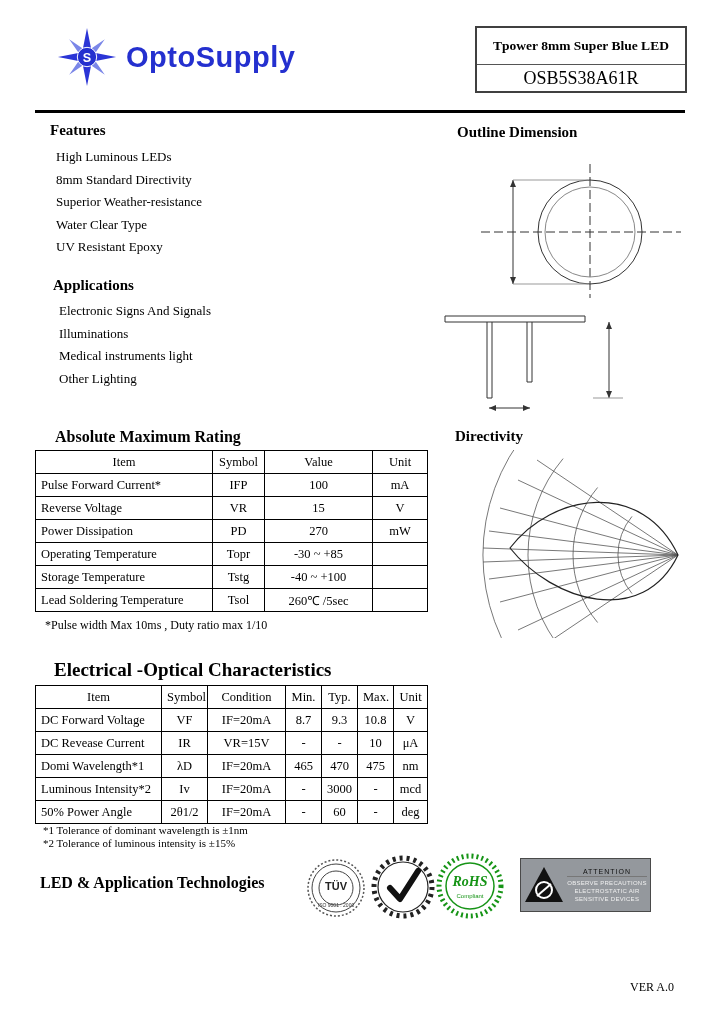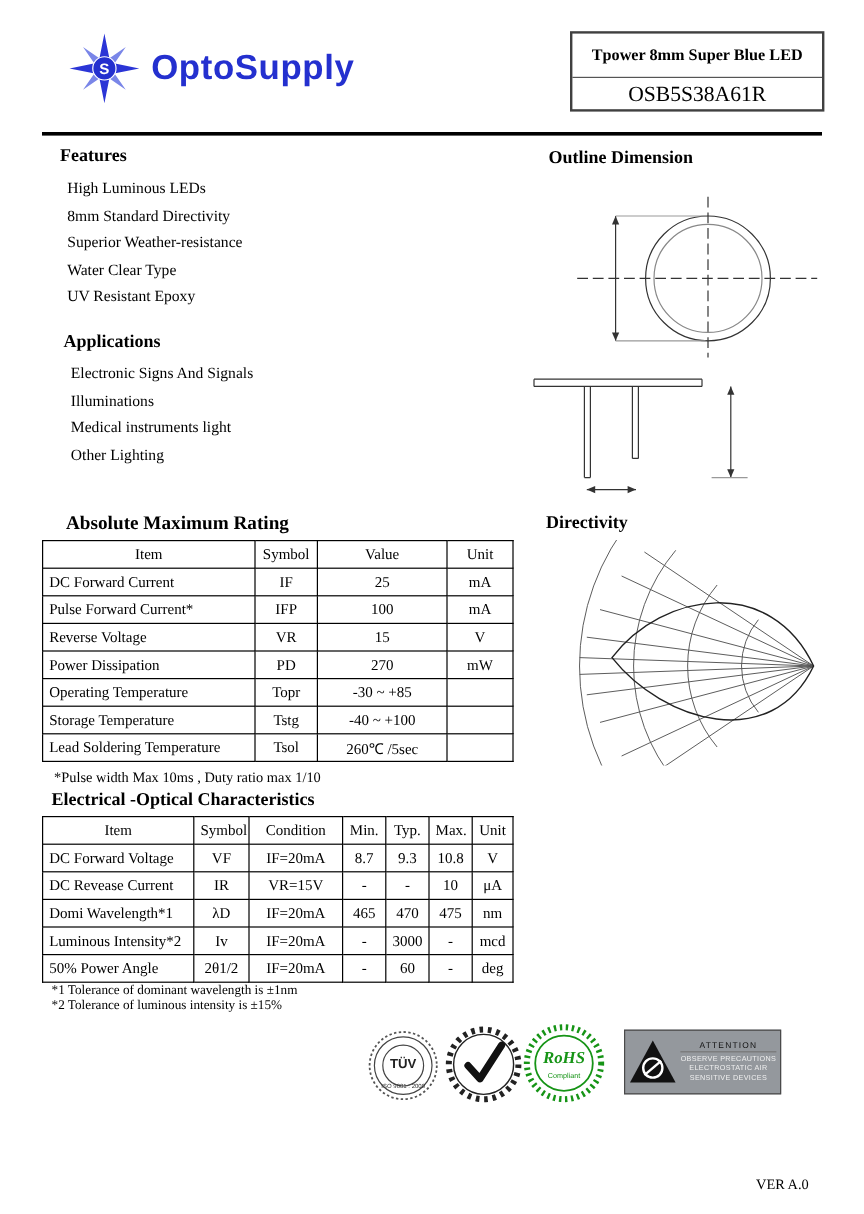--- a/index.html
+++ b/index.html
@@ -162,12 +162,6 @@
         <th>Symbol</th>
         <th>Value</th>
         <th>Unit</th>
-      </tr>
-      <tr>
-        <td class="item">DC Forward Current</td>
-        <td>IF</td>
-        <td>25</td>
-        <td>mA</td>
       </tr>
       <tr>
         <td class="item">Pulse Forward Current*</td>

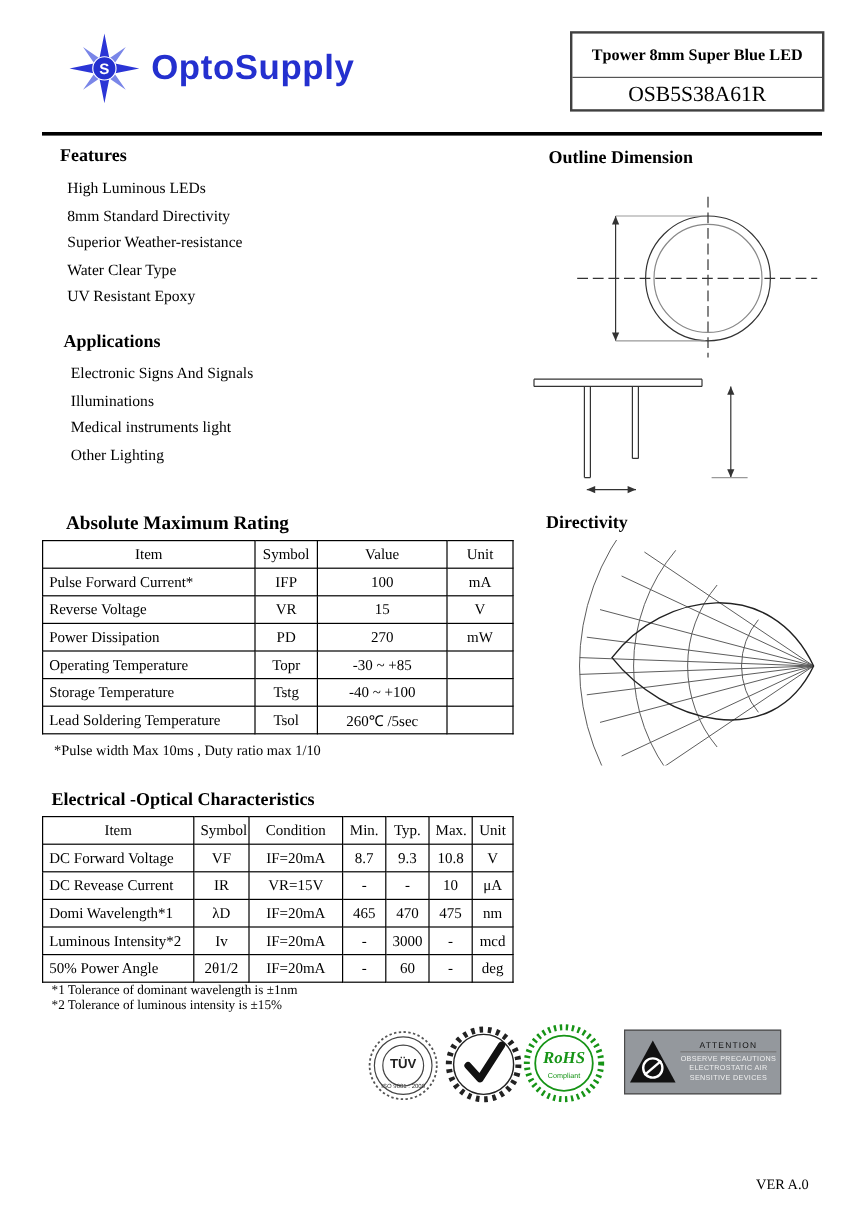--- a/index.html
+++ b/index.html
@@ -41,7 +41,7 @@
   .amr { position:absolute; left:35px; top:428px; width:392px; }
   .amr .sec-h { margin-left:20px; font-size:16px; }
   .eoc { position:absolute; left:35px; top:659px; width:392px; }
-  .eoc .sec-h { margin-left:8px; font-size:15px; }
+  .eoc .sec-h { margin-left:19px; font-size:19px; }
   table { border-collapse:collapse; margin-top:4px; width:392px; table-layout:fixed; }
   td, th { border:1px solid #000; font-size:12.5px; font-weight:normal; height:23px; padding:1px 5px; text-align:center; overflow:hidden; white-space:nowrap; }
   td.item { text-align:left; }

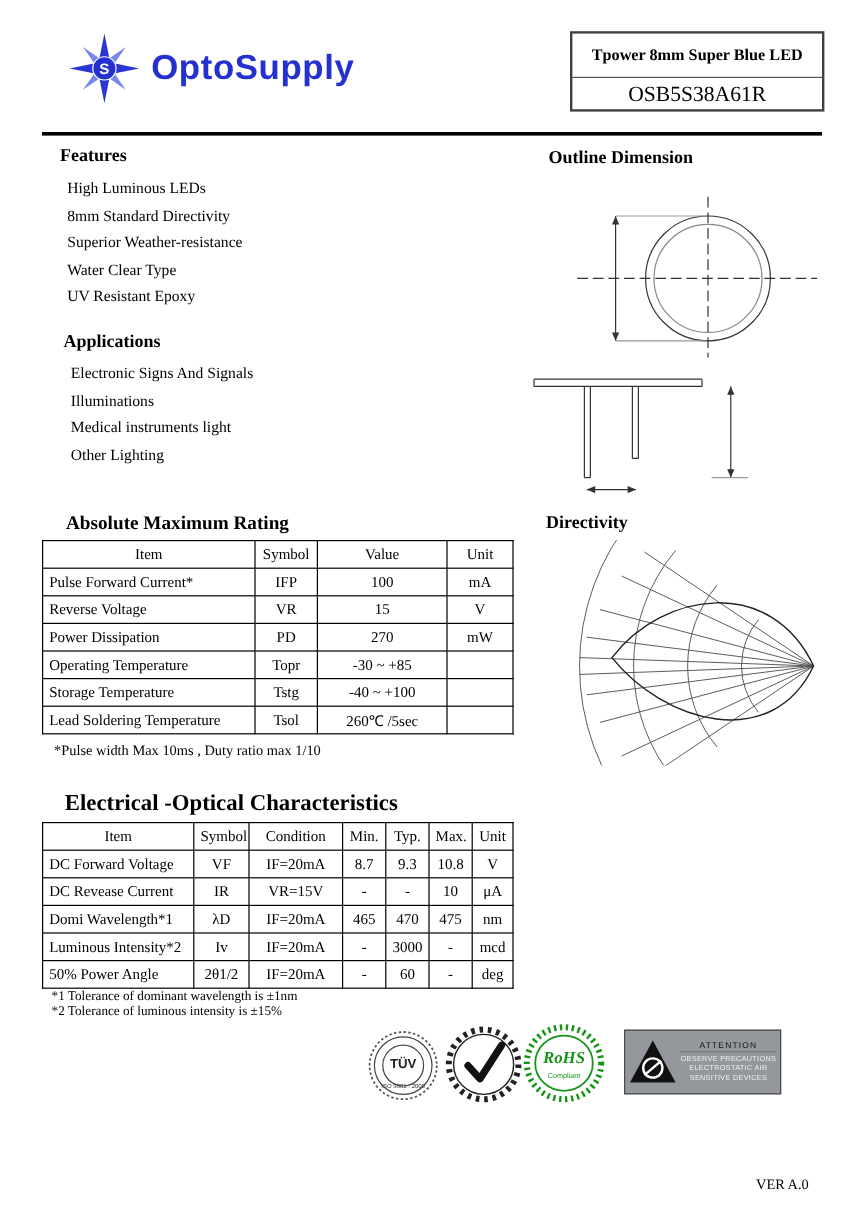--- a/index.html
+++ b/index.html
@@ -301,6 +301,7 @@
     <div class="footnote-sm">*2 Tolerance of luminous intensity is ±15%</div>
   </div>
 
+  <div class="footer-tag">LED &amp; Application Technologies</div>
 
   <svg class="badge" style="left:306px; top:858px;" width="60" height="60" viewBox="0 0 60 60">
     <circle cx="30" cy="30" r="28" fill="none" stroke="#555" stroke-width="1.5" stroke-dasharray="2 2"></circle>

